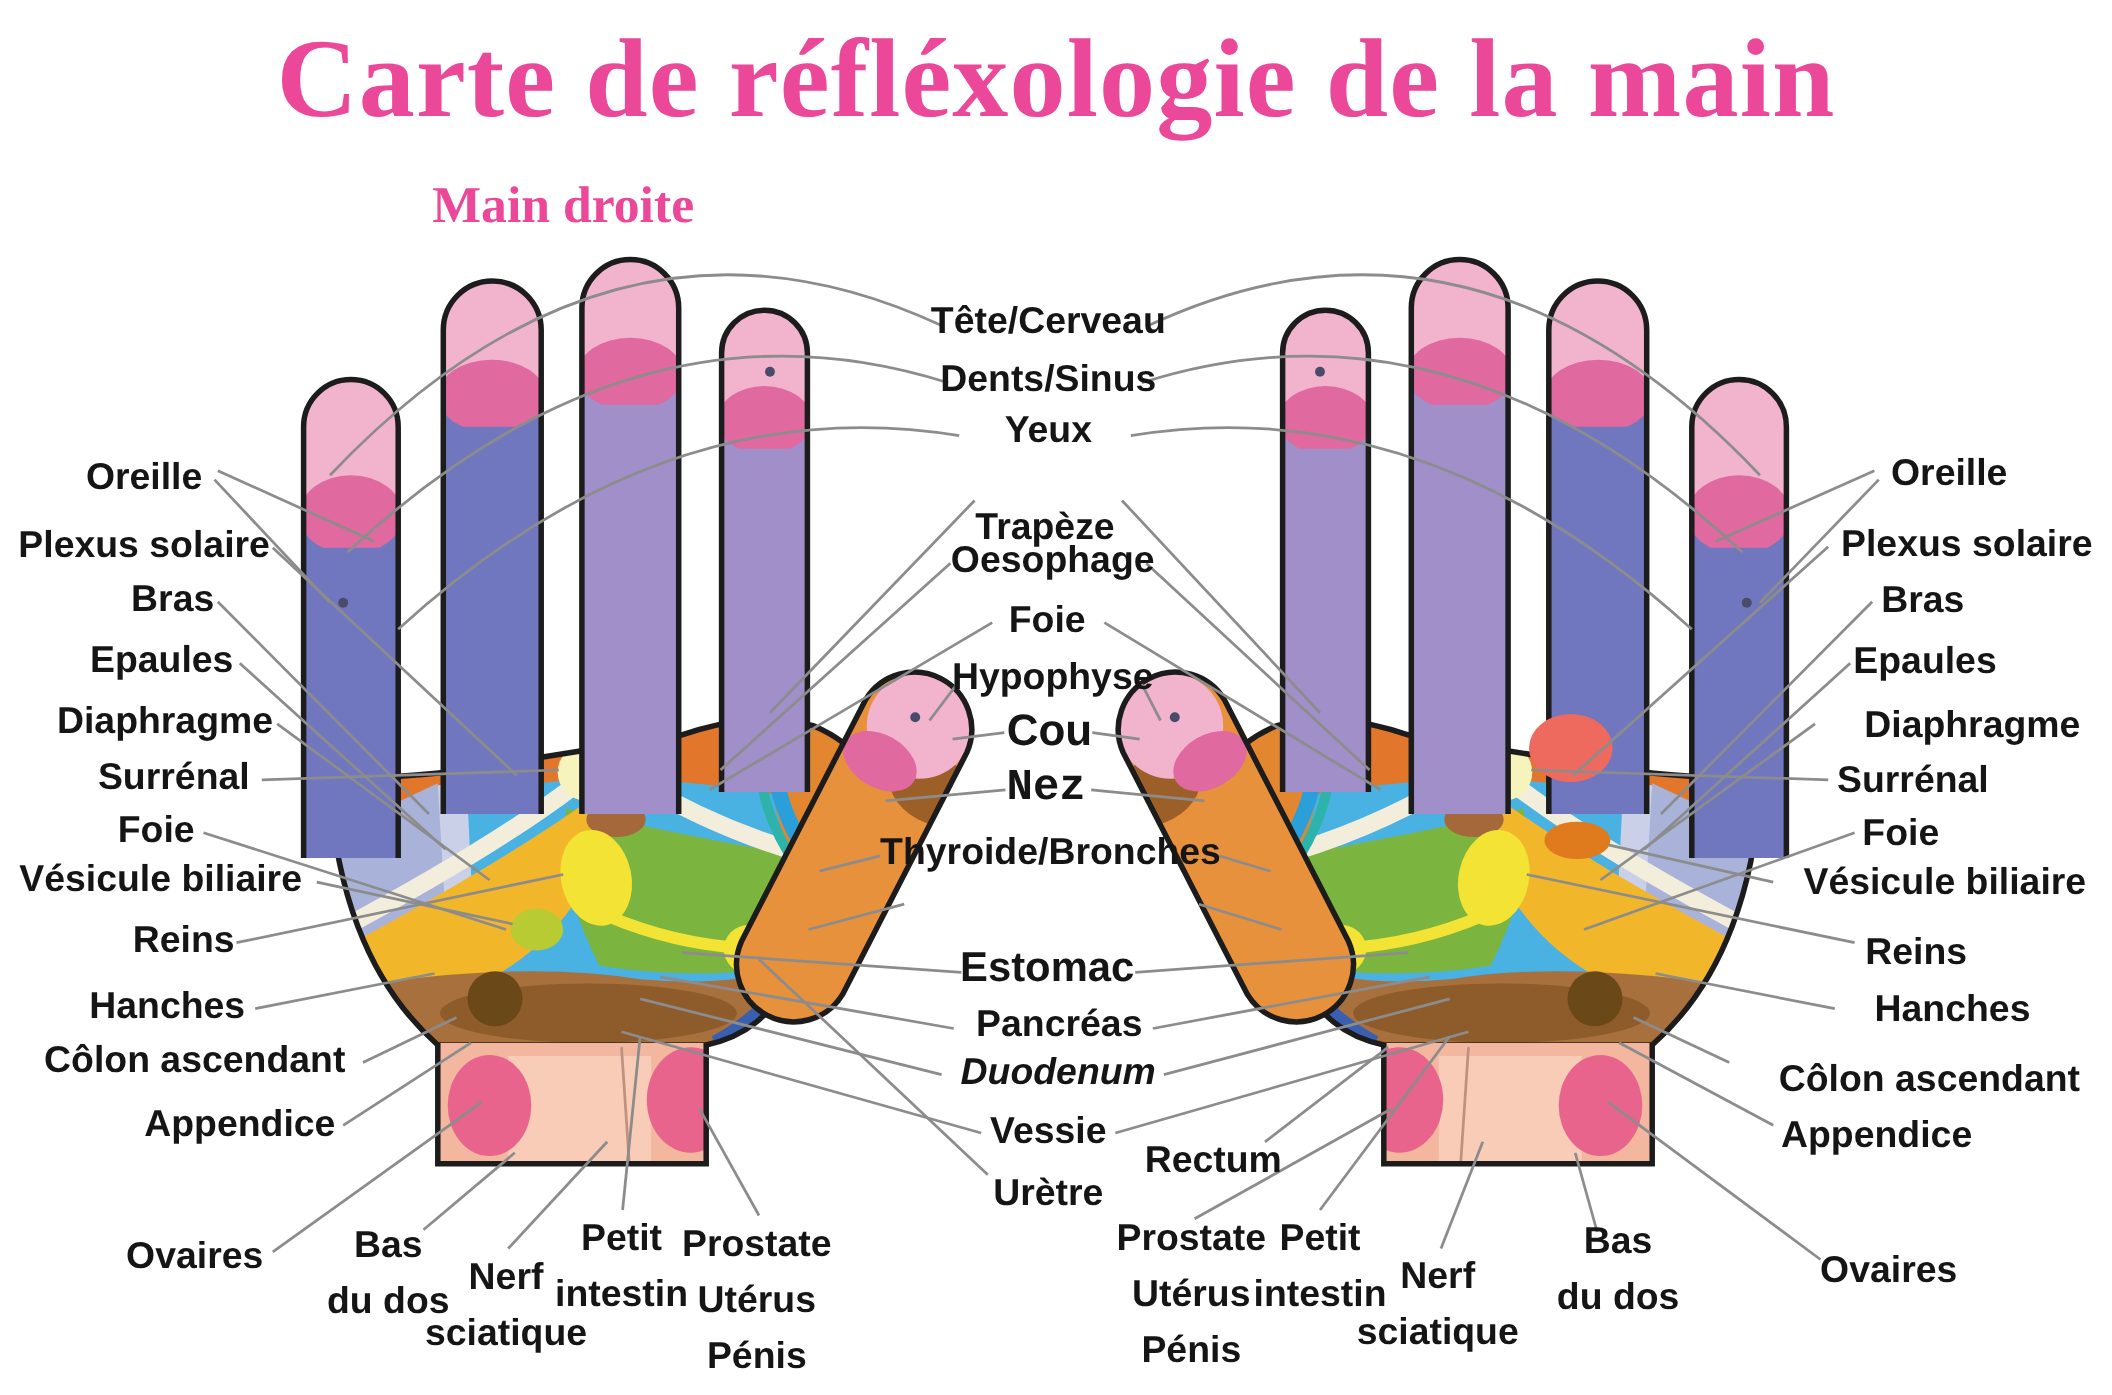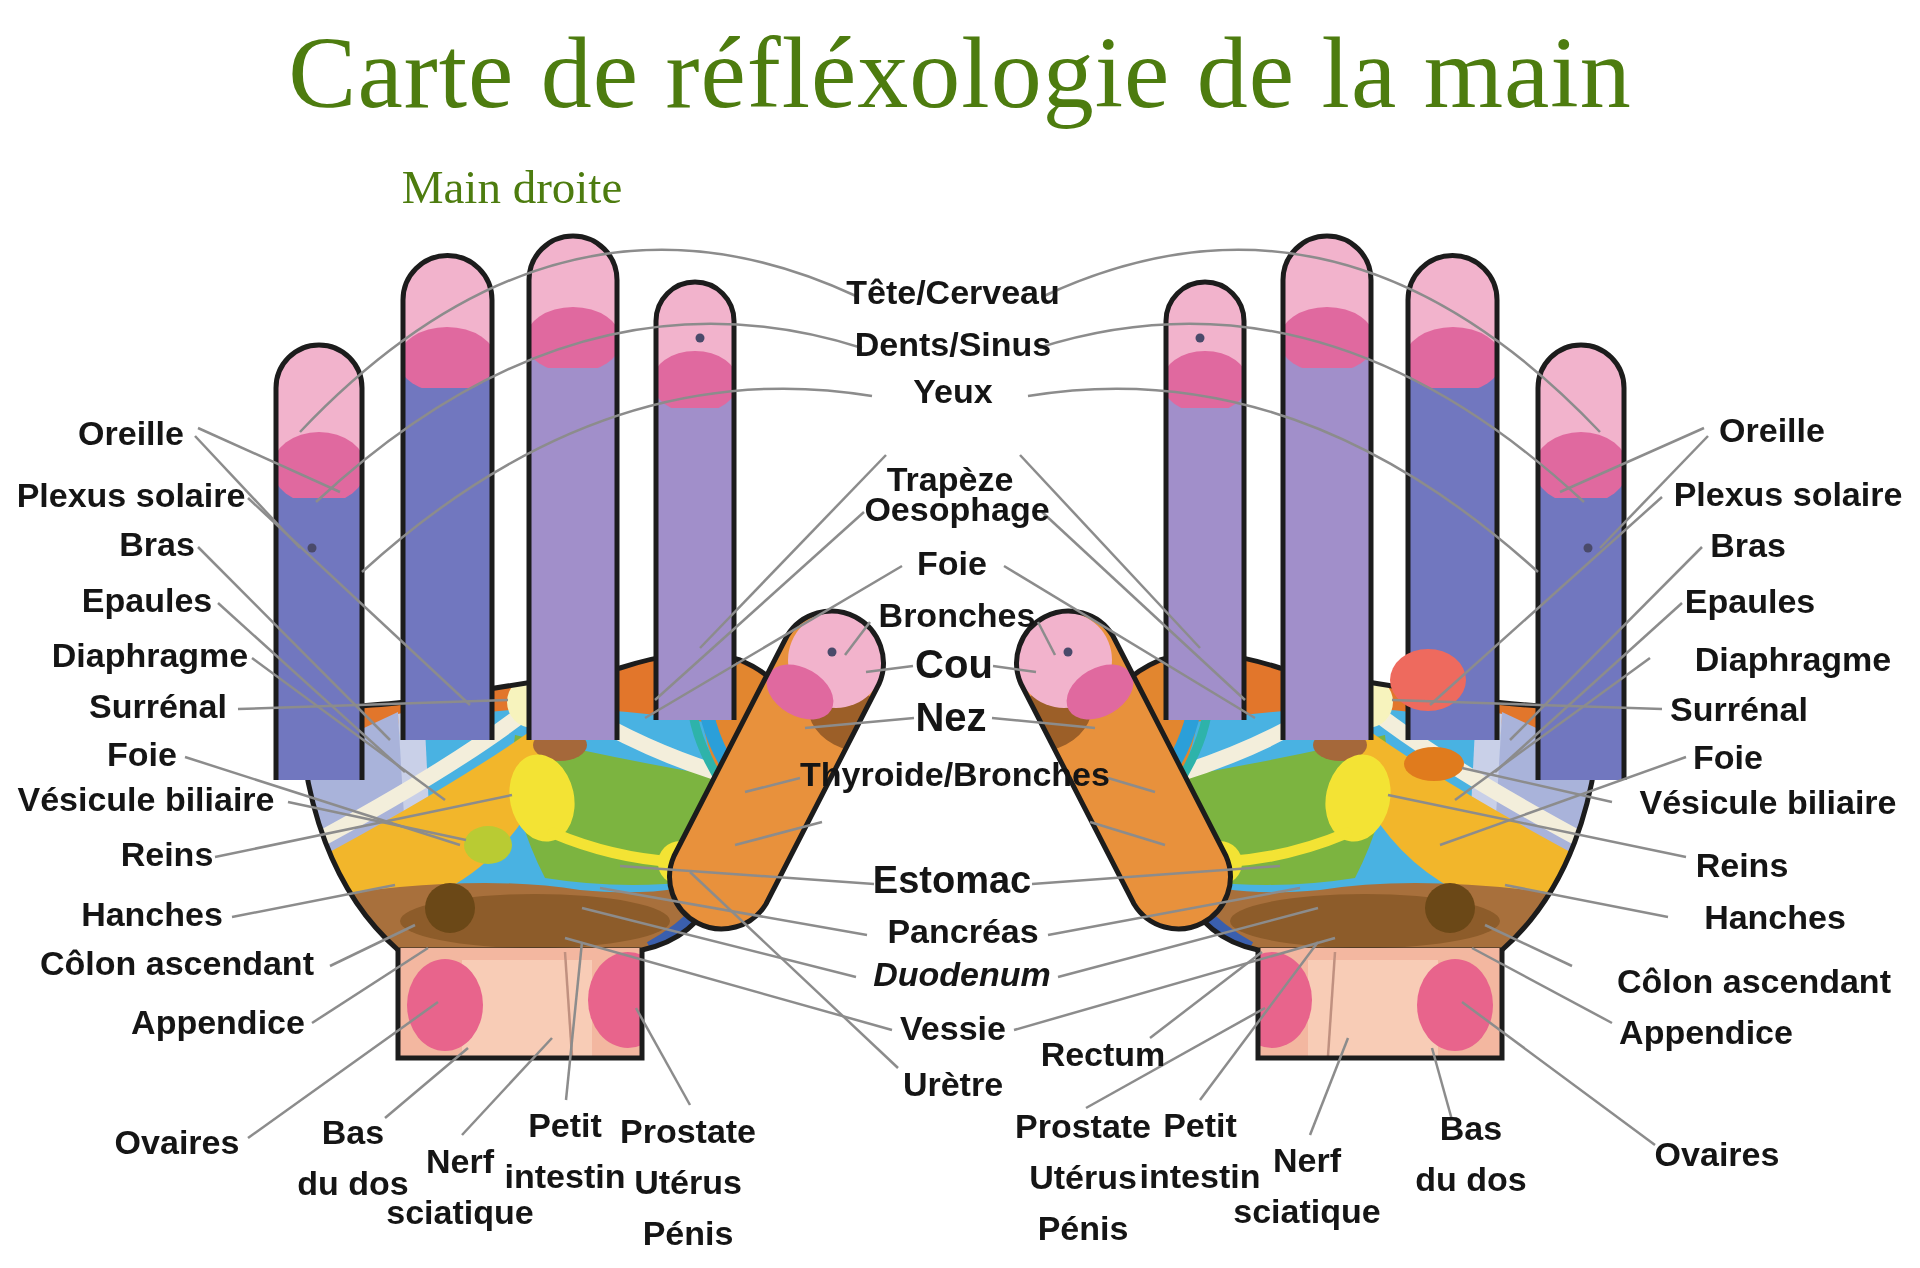--- a/index.html
+++ b/index.html
@@ -7,7 +7,7 @@
           font-family:"Liberation Sans",sans-serif;}
   #figure-svg{position:absolute;left:0;top:0;}
   .ttl{position:absolute;transform:translate(-50%,-50%);font-family:"Liberation Serif",serif;
-       color:#4d7c0f;white-space:nowrap;}
+       color:#ec4899;white-space:nowrap;font-weight:bold;}
   #main-title{font-size:102px;letter-spacing:1px;}
   .hand-sub{font-size:47px;}
   .lbl{position:absolute;transform:translate(-50%,-50%);font-weight:bold;font-size:34px;

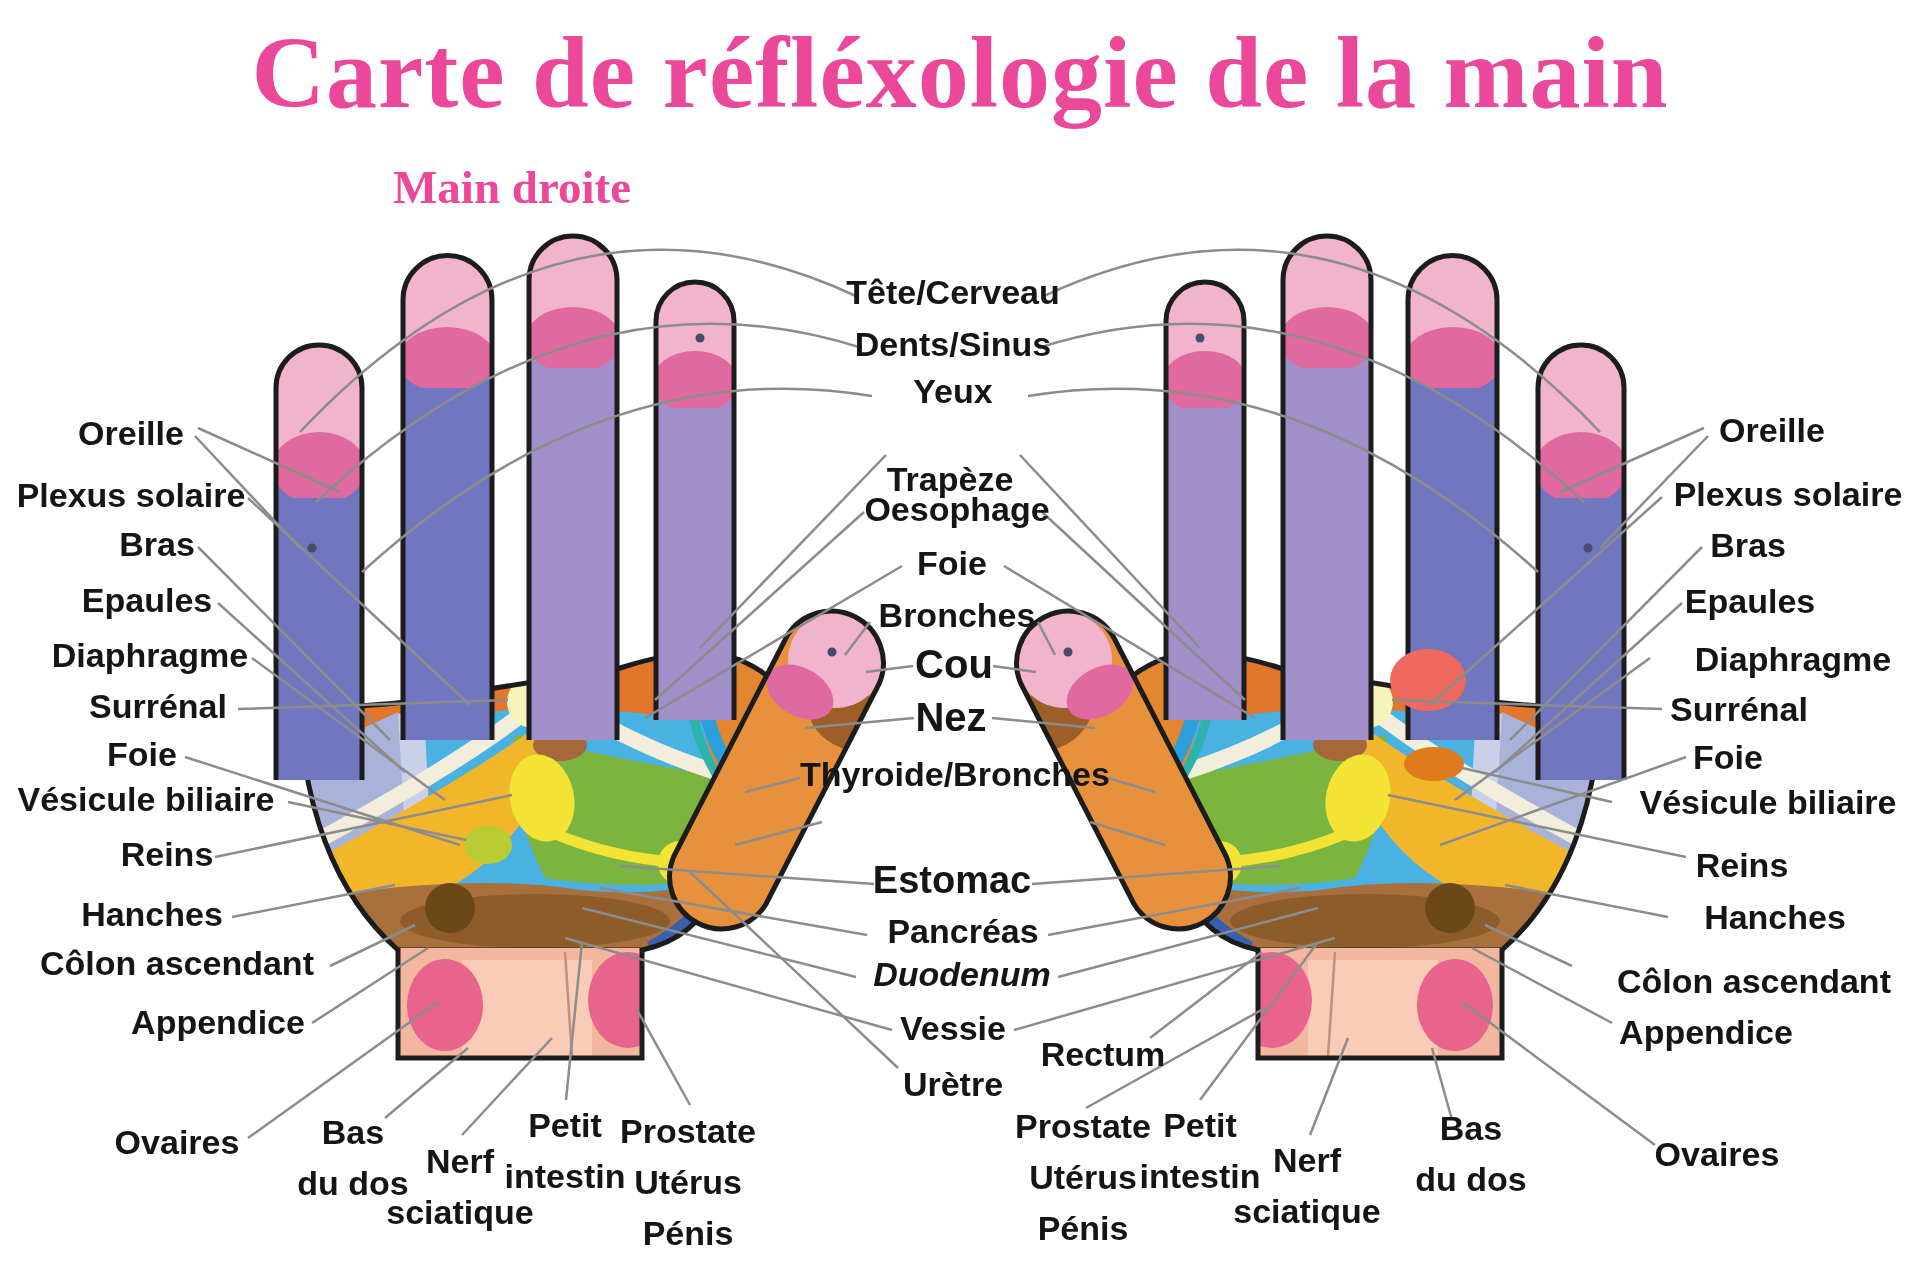--- a/index.html
+++ b/index.html
@@ -222,7 +222,7 @@
   <div class="lbl" style="left:950px;top:452px;margin-top:28px;">Trapèze</div>
   <div class="lbl" style="left:957px;top:510px;">Oesophage</div>
   <div class="lbl" style="left:952px;top:564px;">Foie</div>
-  <div class="lbl" style="left:957px;top:616px;">Bronches</div>
+  <div class="lbl" style="left:957px;top:616px;">Hypophyse</div>
   <div class="lbl" style="left:954px;top:664px;font-size:40px;">Cou</div>
   <div class="lbl" style="left:951px;top:717px;font-size:40px;">Nez</div>
   <div class="lbl" style="left:955px;top:775px;">Thyroide/Bronches</div>

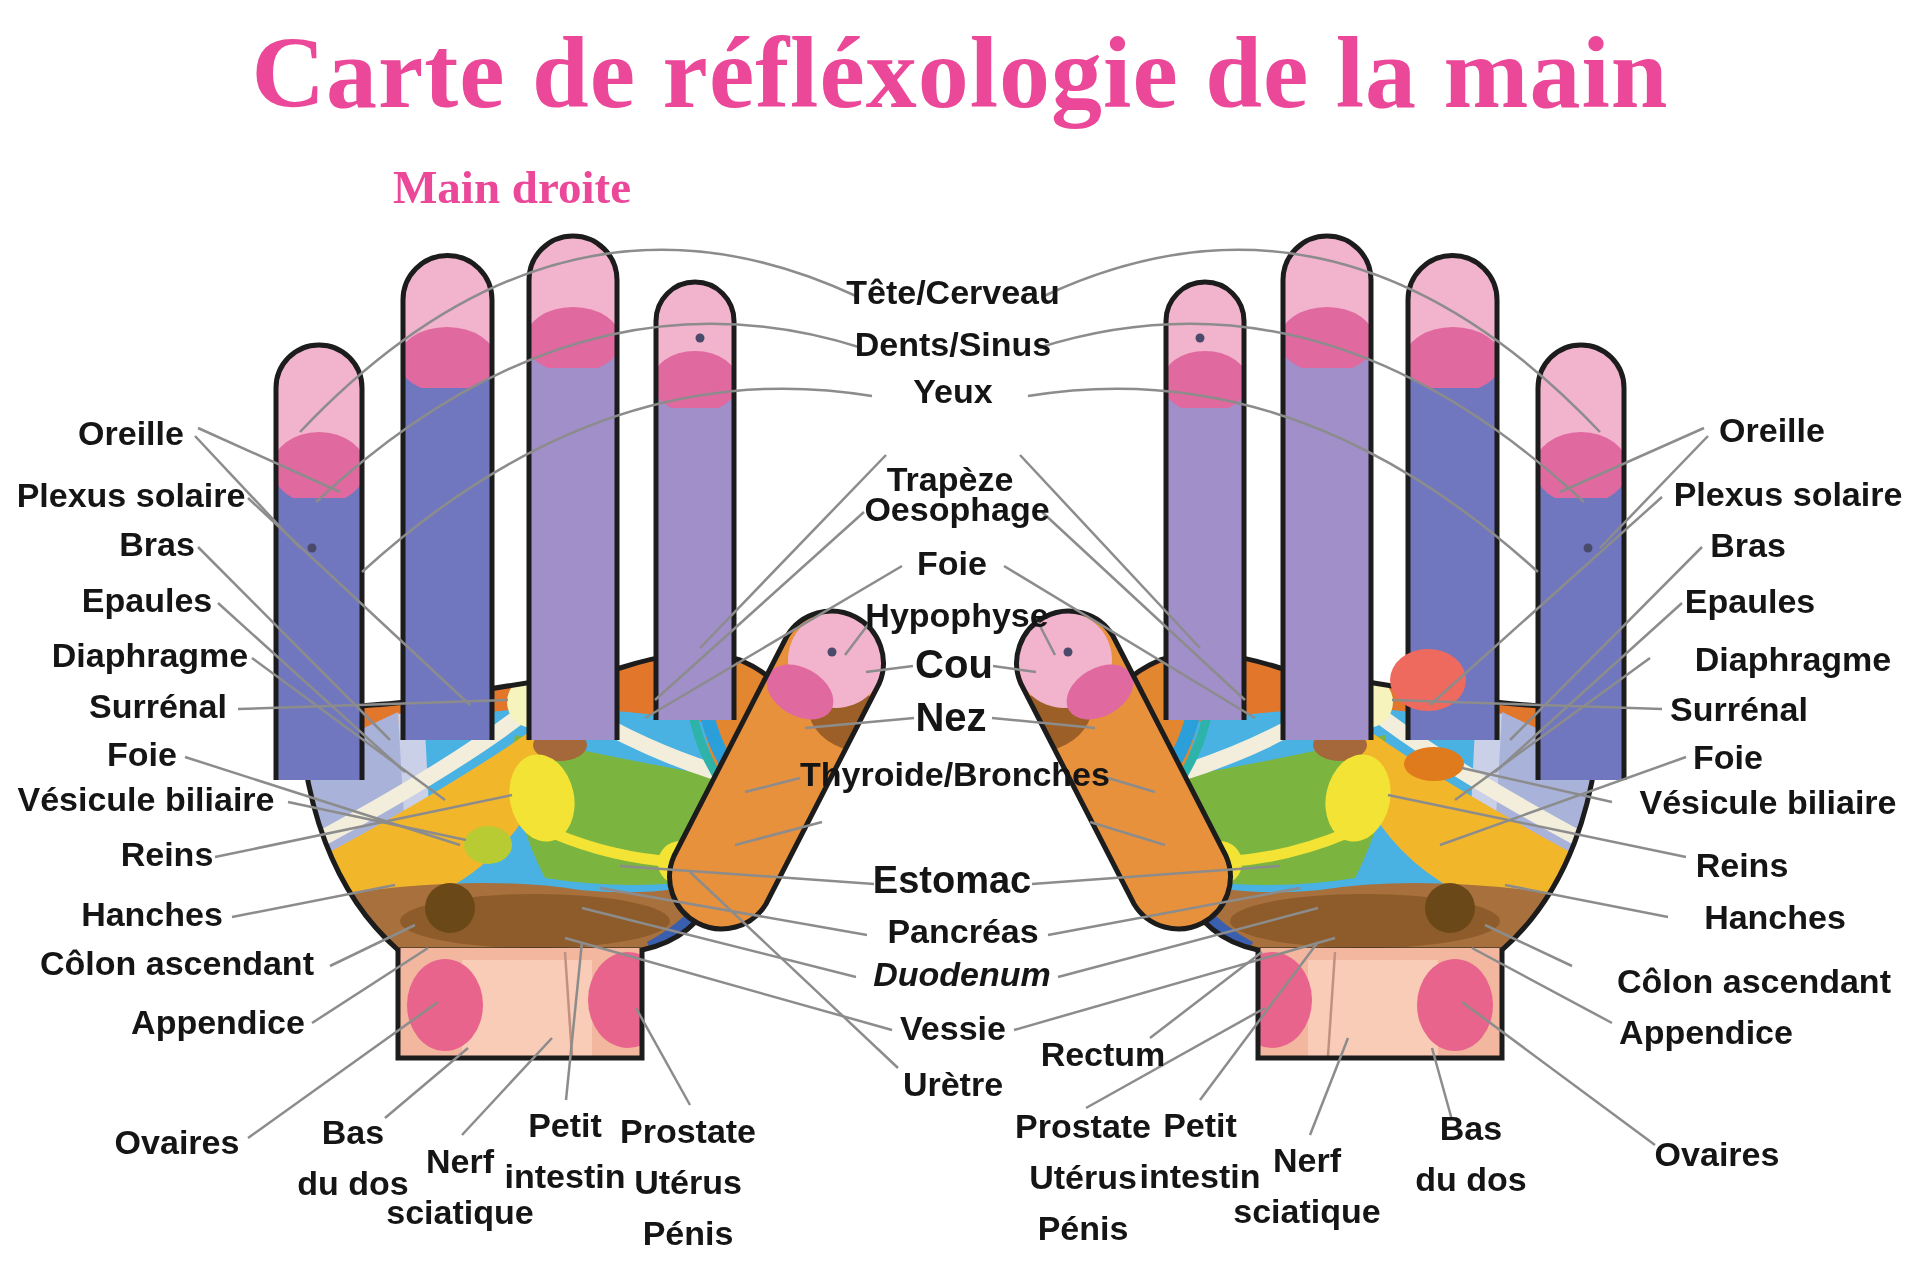--- a/index.html
+++ b/index.html
@@ -224,7 +224,7 @@
   <div class="lbl" style="left:952px;top:564px;">Foie</div>
   <div class="lbl" style="left:957px;top:616px;">Hypophyse</div>
   <div class="lbl" style="left:954px;top:664px;font-size:40px;">Cou</div>
-  <div class="lbl" style="left:951px;top:717px;font-size:40px;">Nez</div>
+  <div class="lbl" style="left:951px;top:717px;font-size:40px;font-family:Liberation Mono, monospace;">Nez</div>
   <div class="lbl" style="left:955px;top:775px;">Thyroide/Bronches</div>
   <div class="lbl" style="left:952px;top:881px;font-size:38px;">Estomac</div>
   <div class="lbl" style="left:963px;top:932px;">Pancréas</div>

